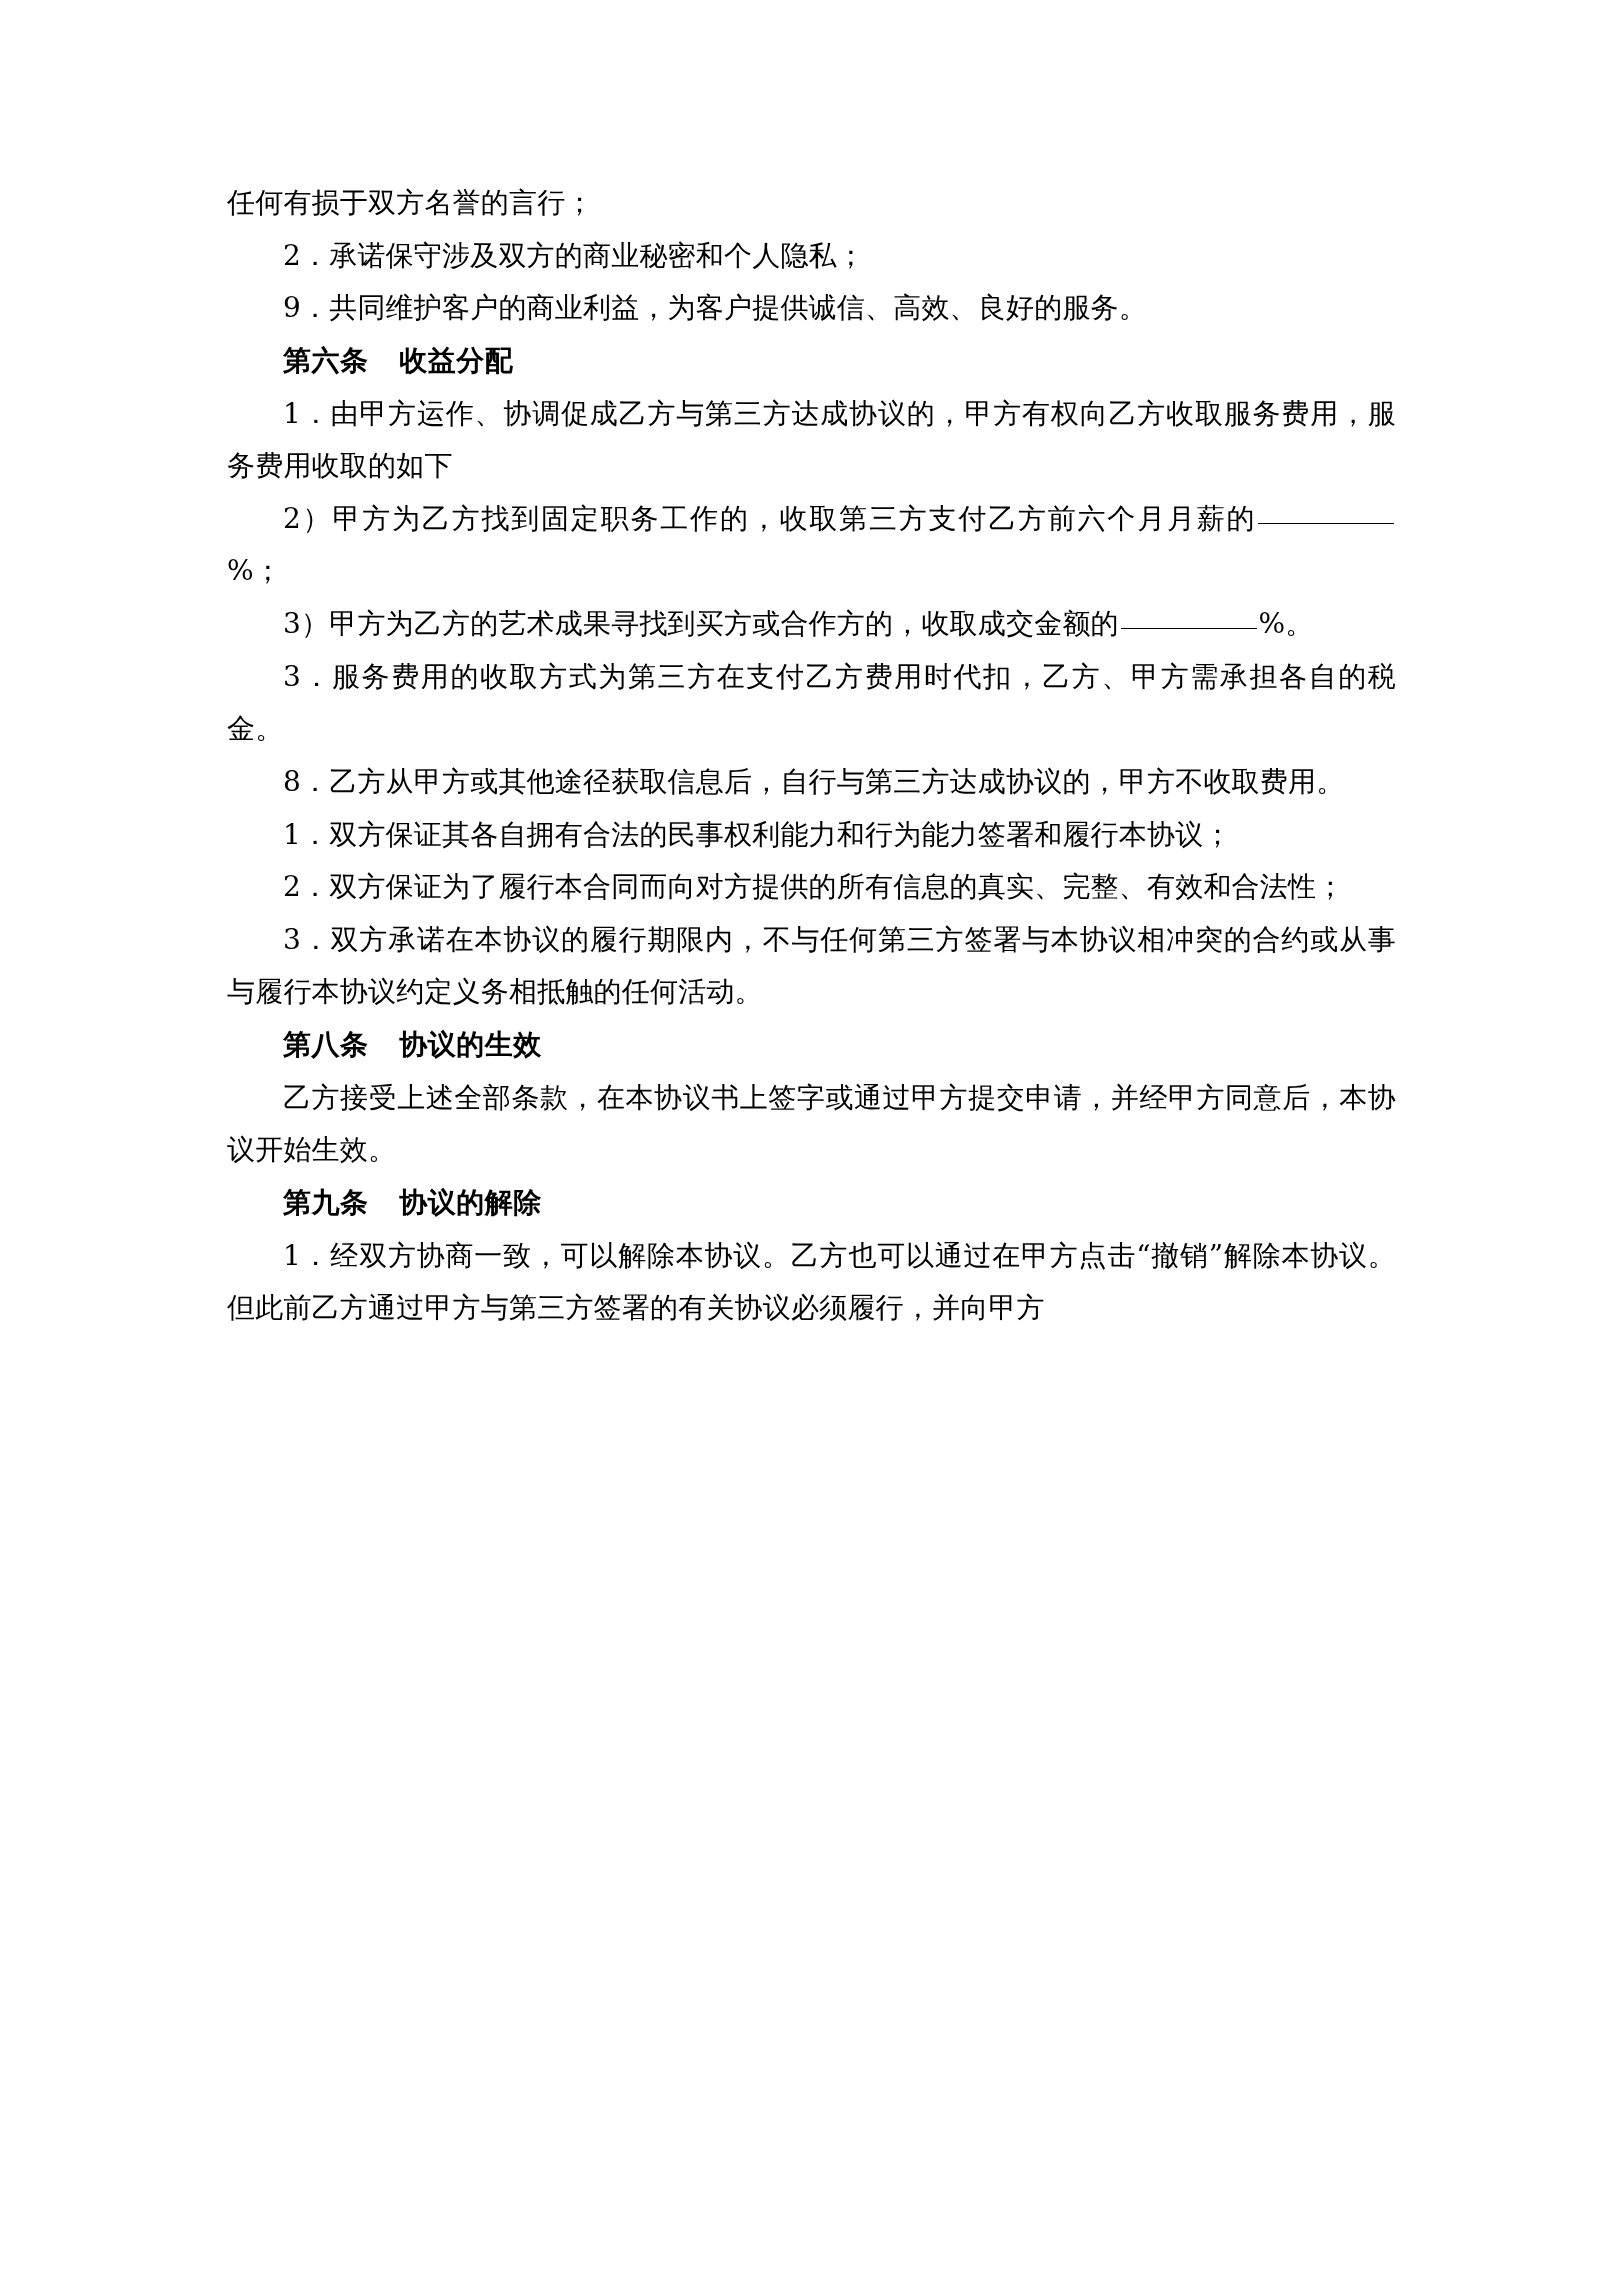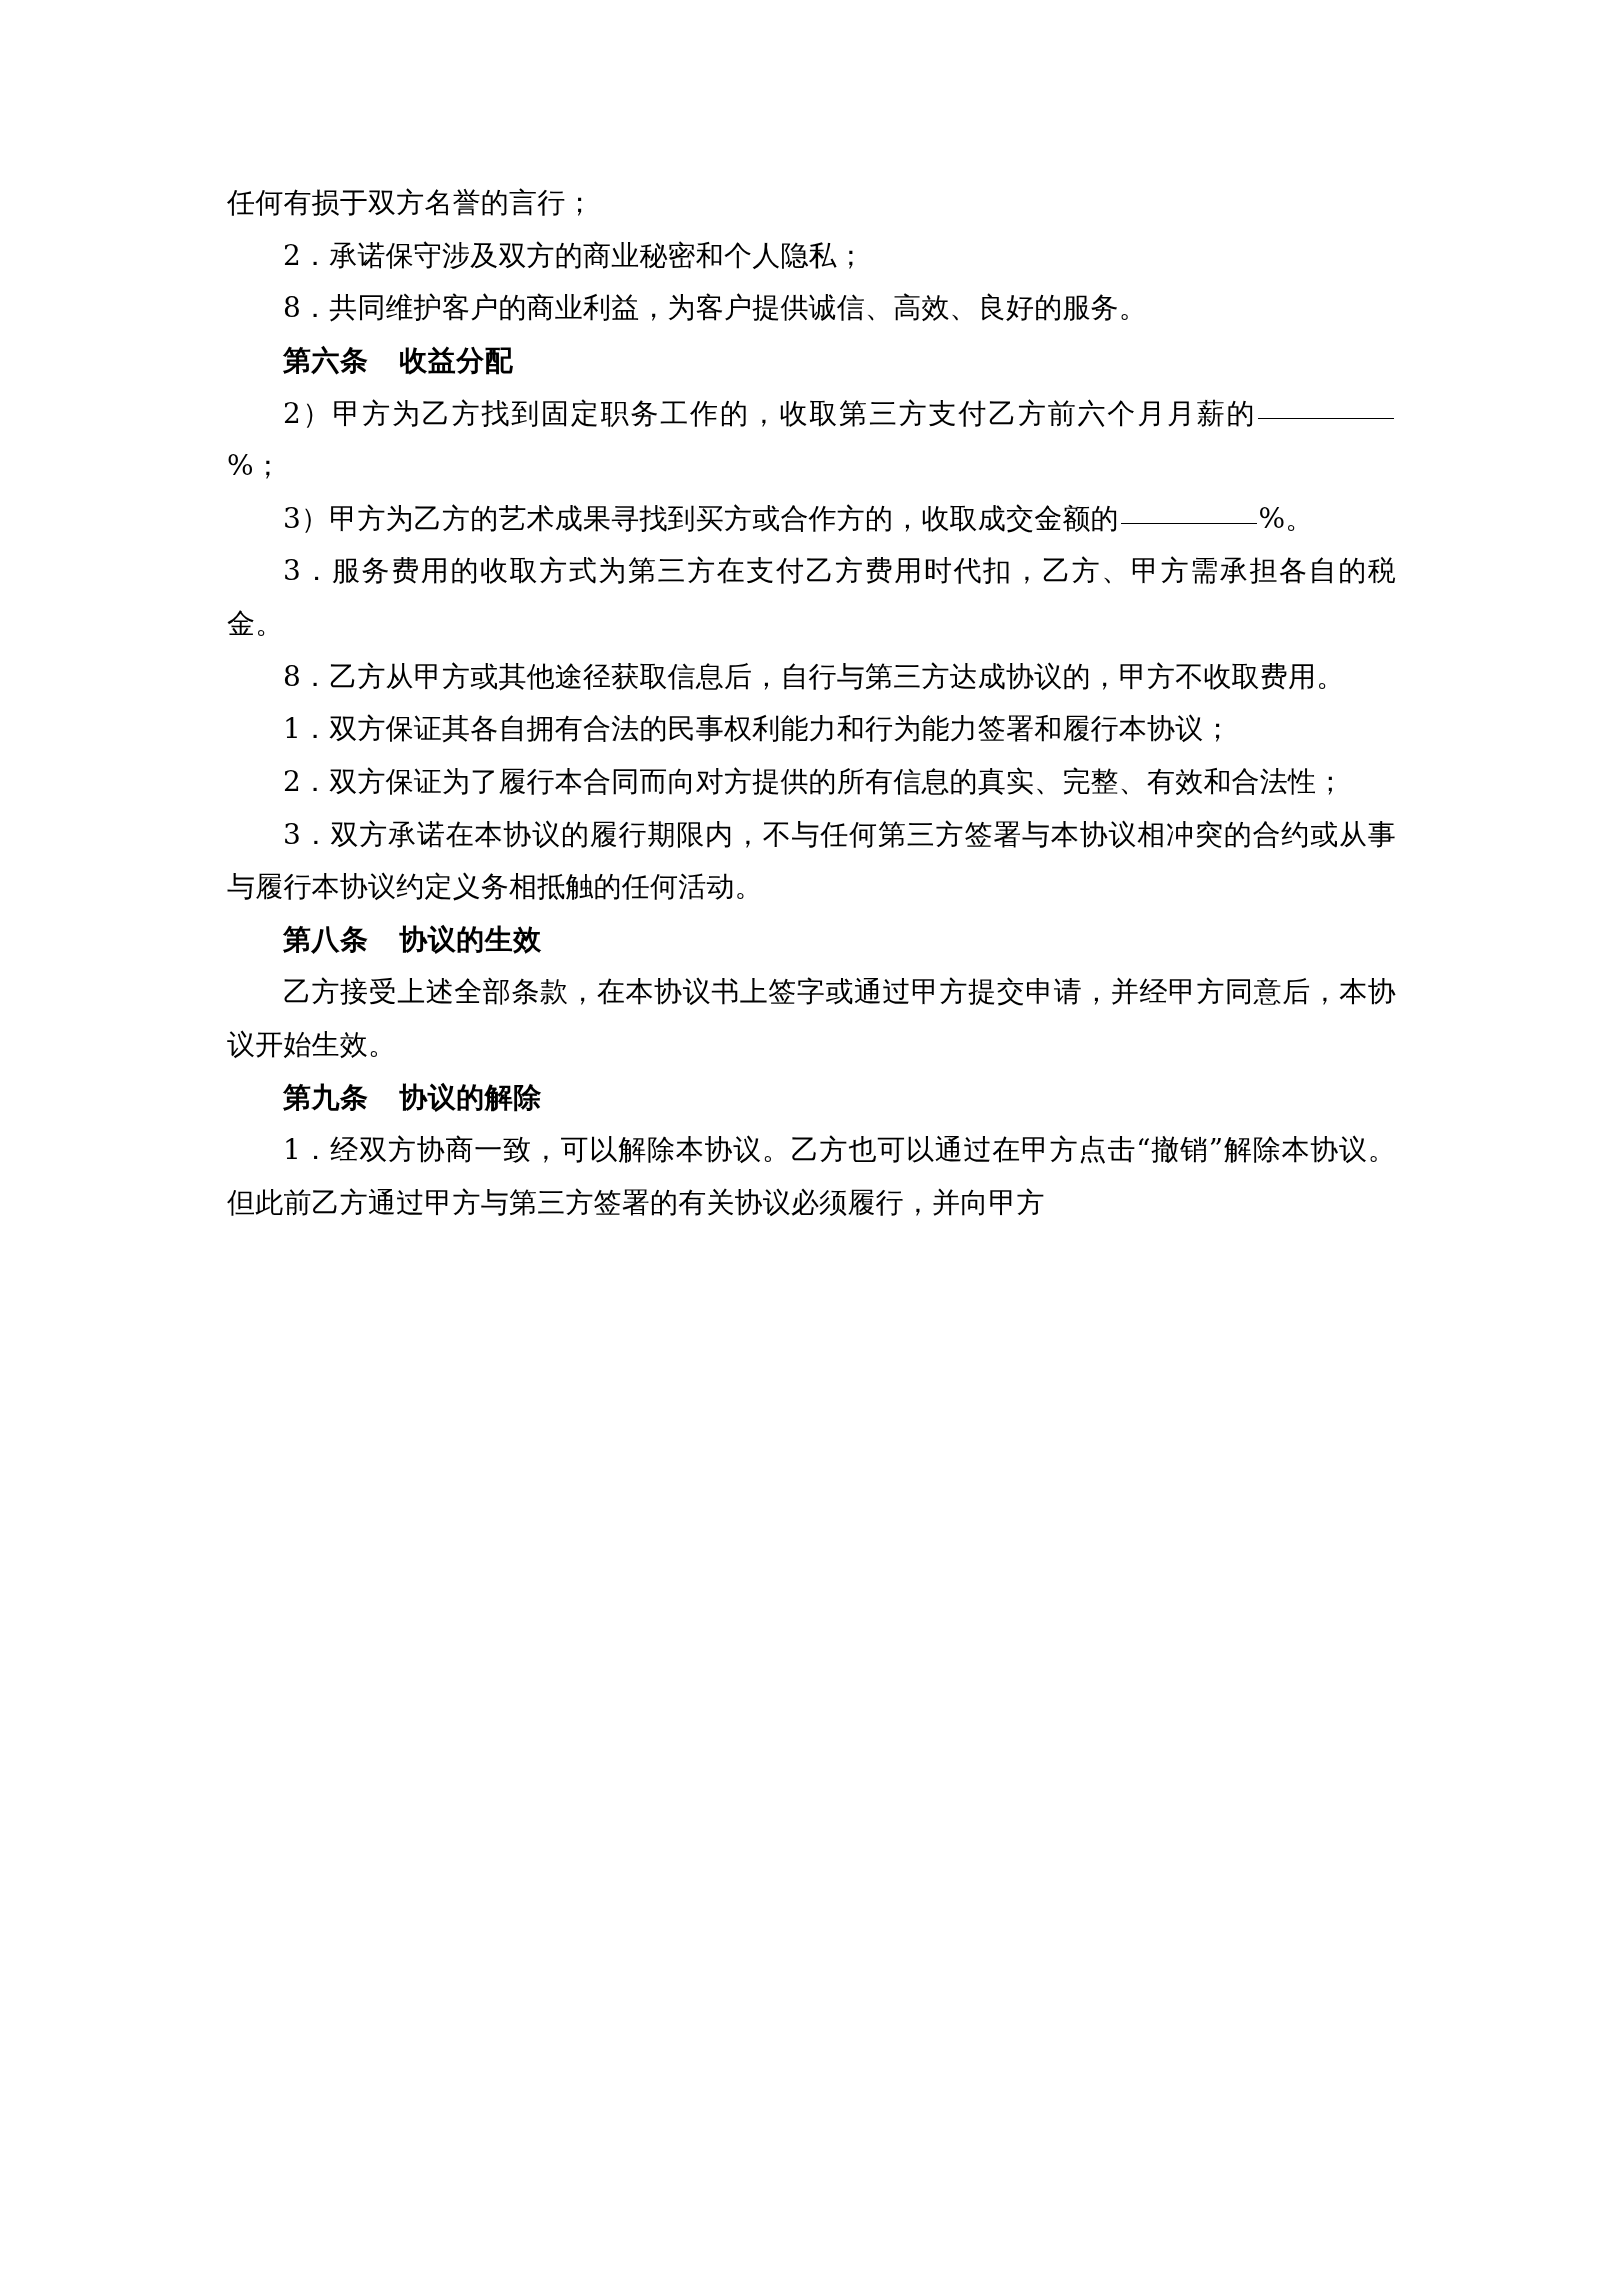--- a/index.html
+++ b/index.html
@@ -66,7 +66,7 @@
 
     <p class="p-indent">2．承诺保守涉及双方的商业秘密和个人隐私；</p>
 
-    <p class="p-indent">8．共同维护客户的商业利益，为客户提供诚信、高效、良好的服务。</p>
+    <p class="p-indent">9．共同维护客户的商业利益，为客户提供诚信、高效、良好的服务。</p>
 
     <p class="heading"><span>第六条</span><span class="gap"></span><span>收益分配</span></p>
 

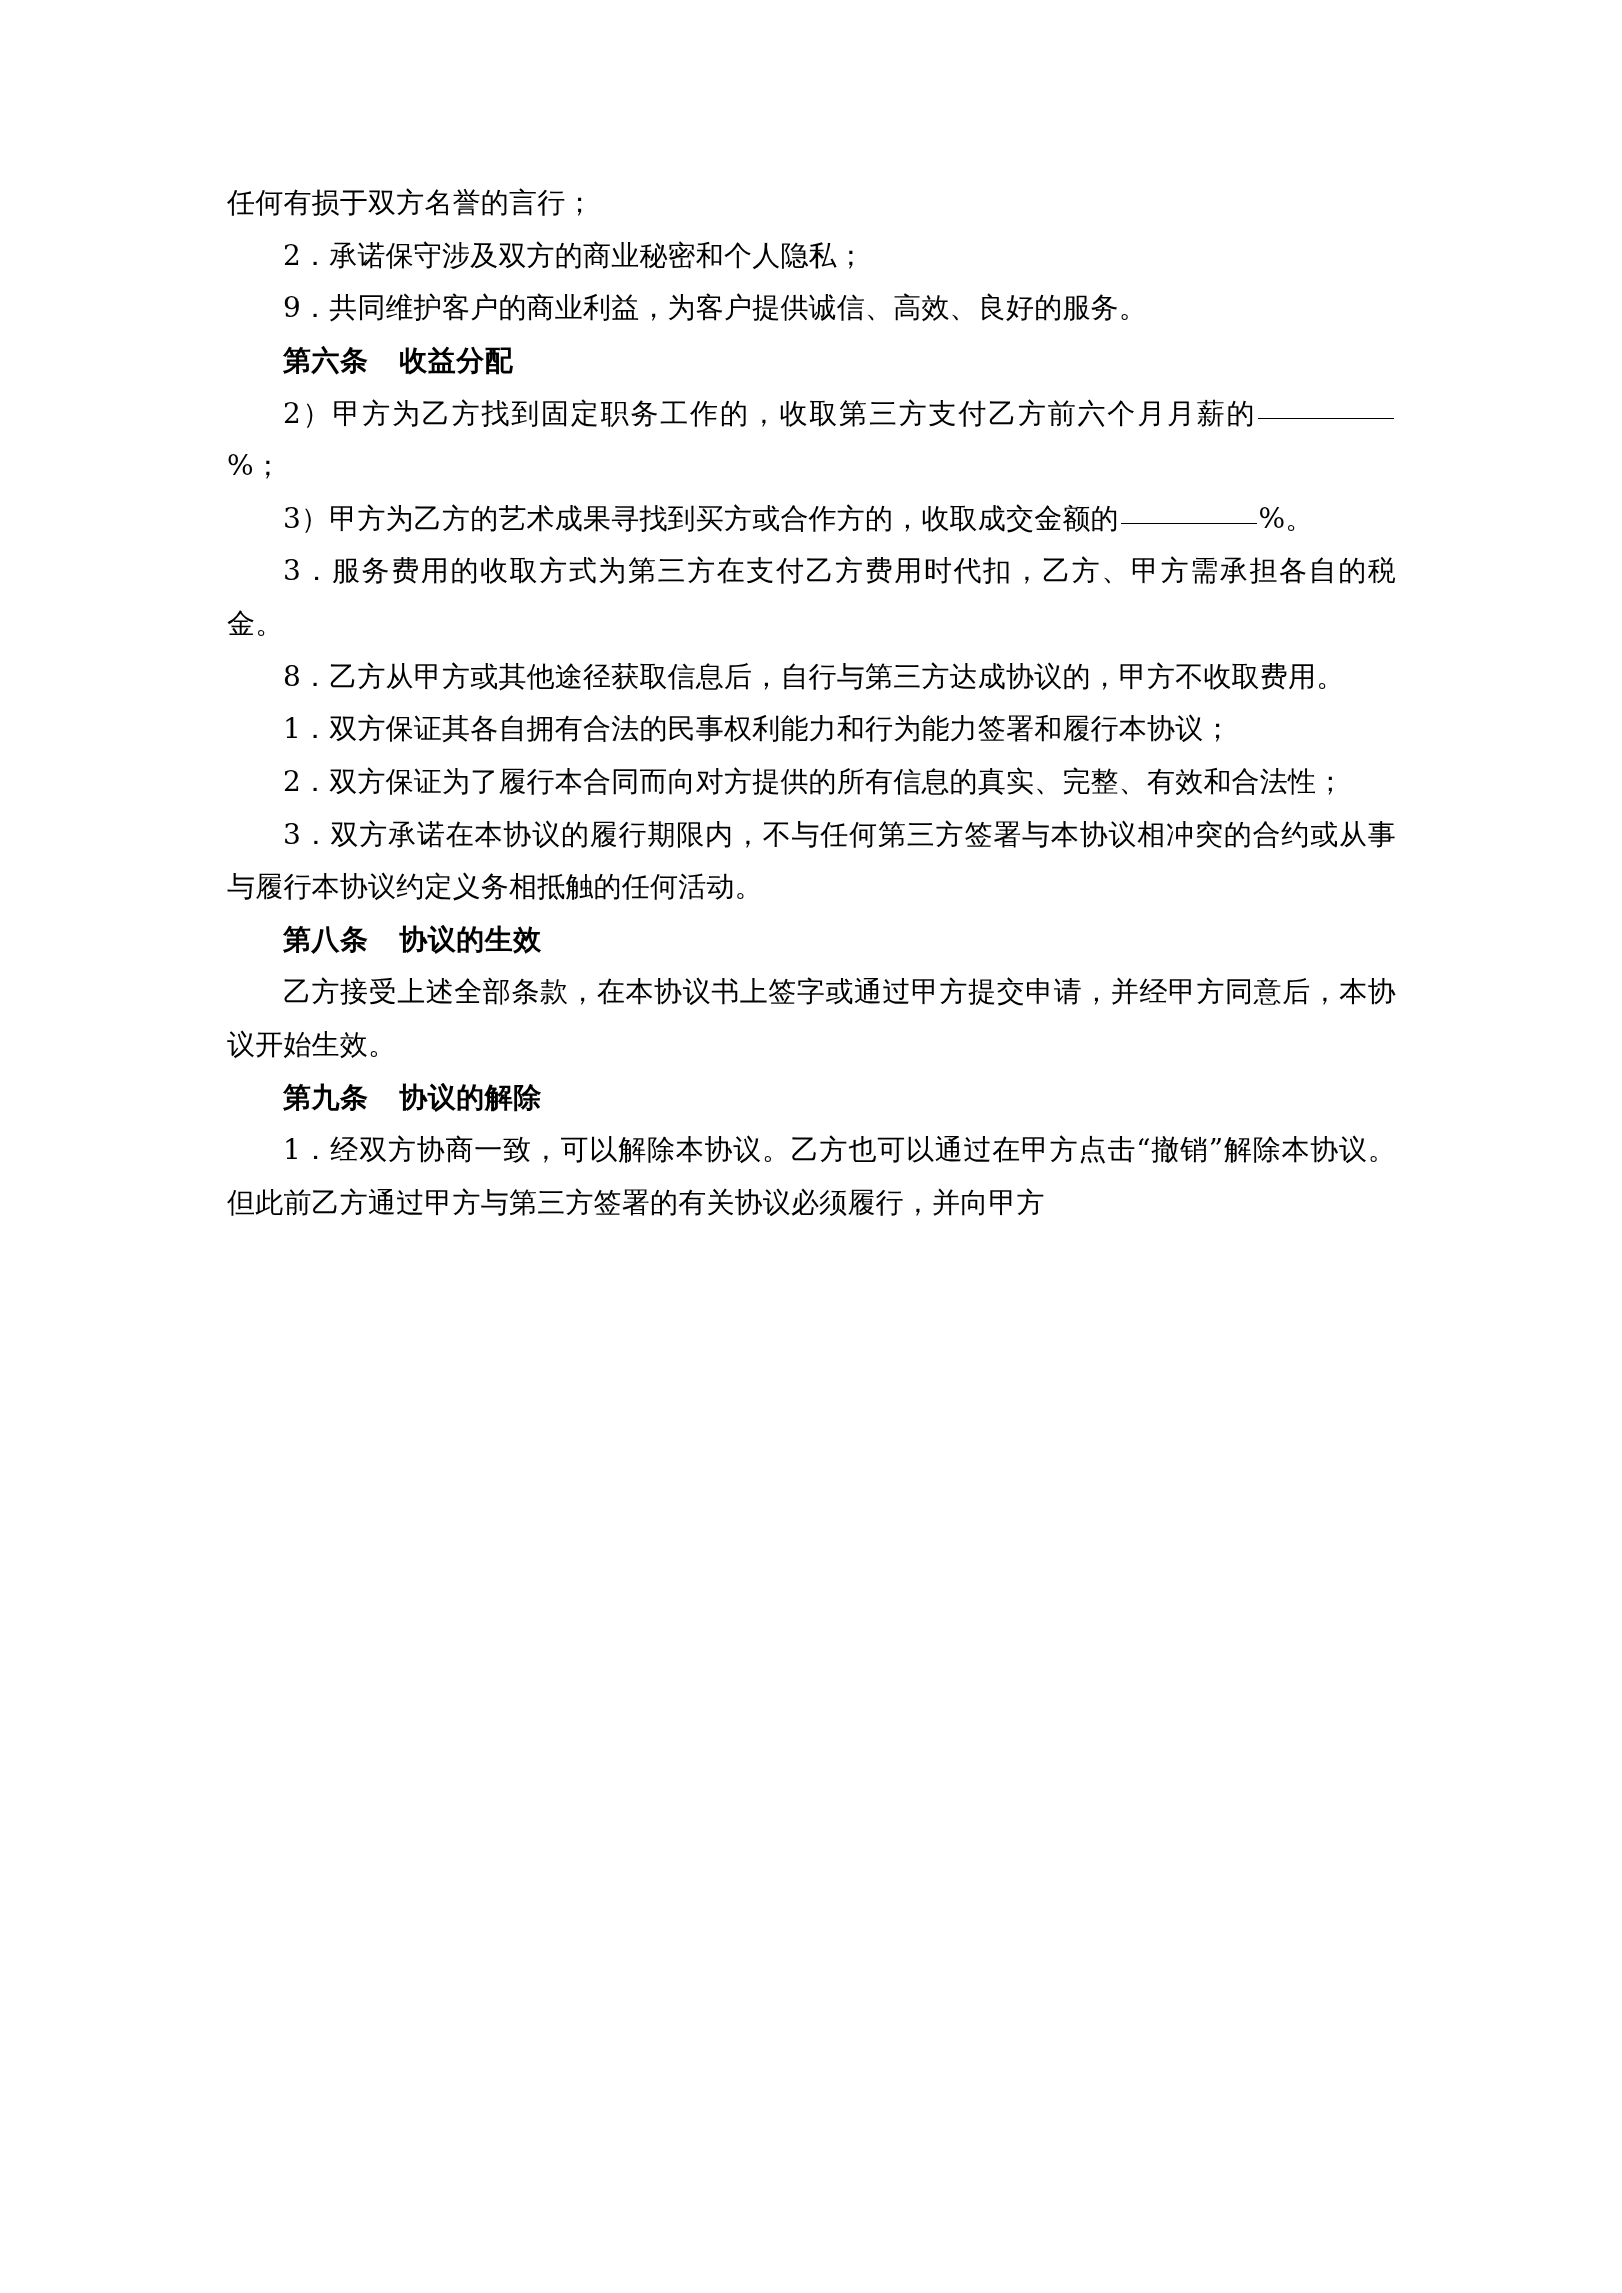--- a/index.html
+++ b/index.html
@@ -70,6 +70,7 @@
 
     <p class="heading"><span>第六条</span><span class="gap"></span><span>收益分配</span></p>
 
+    <p class="p-indent">1．由甲方运作、协调促成乙方与第三方达成协议的，甲方有权向乙方收取服务费用，服务费用收取的如下</p>
 
 
     <p class="p-indent"><span>2）甲方为乙方找到固定职务工作的，收取第三方支付乙方前六个月月薪的</span><span class="blank-line"></span><span>%；</span></p>

